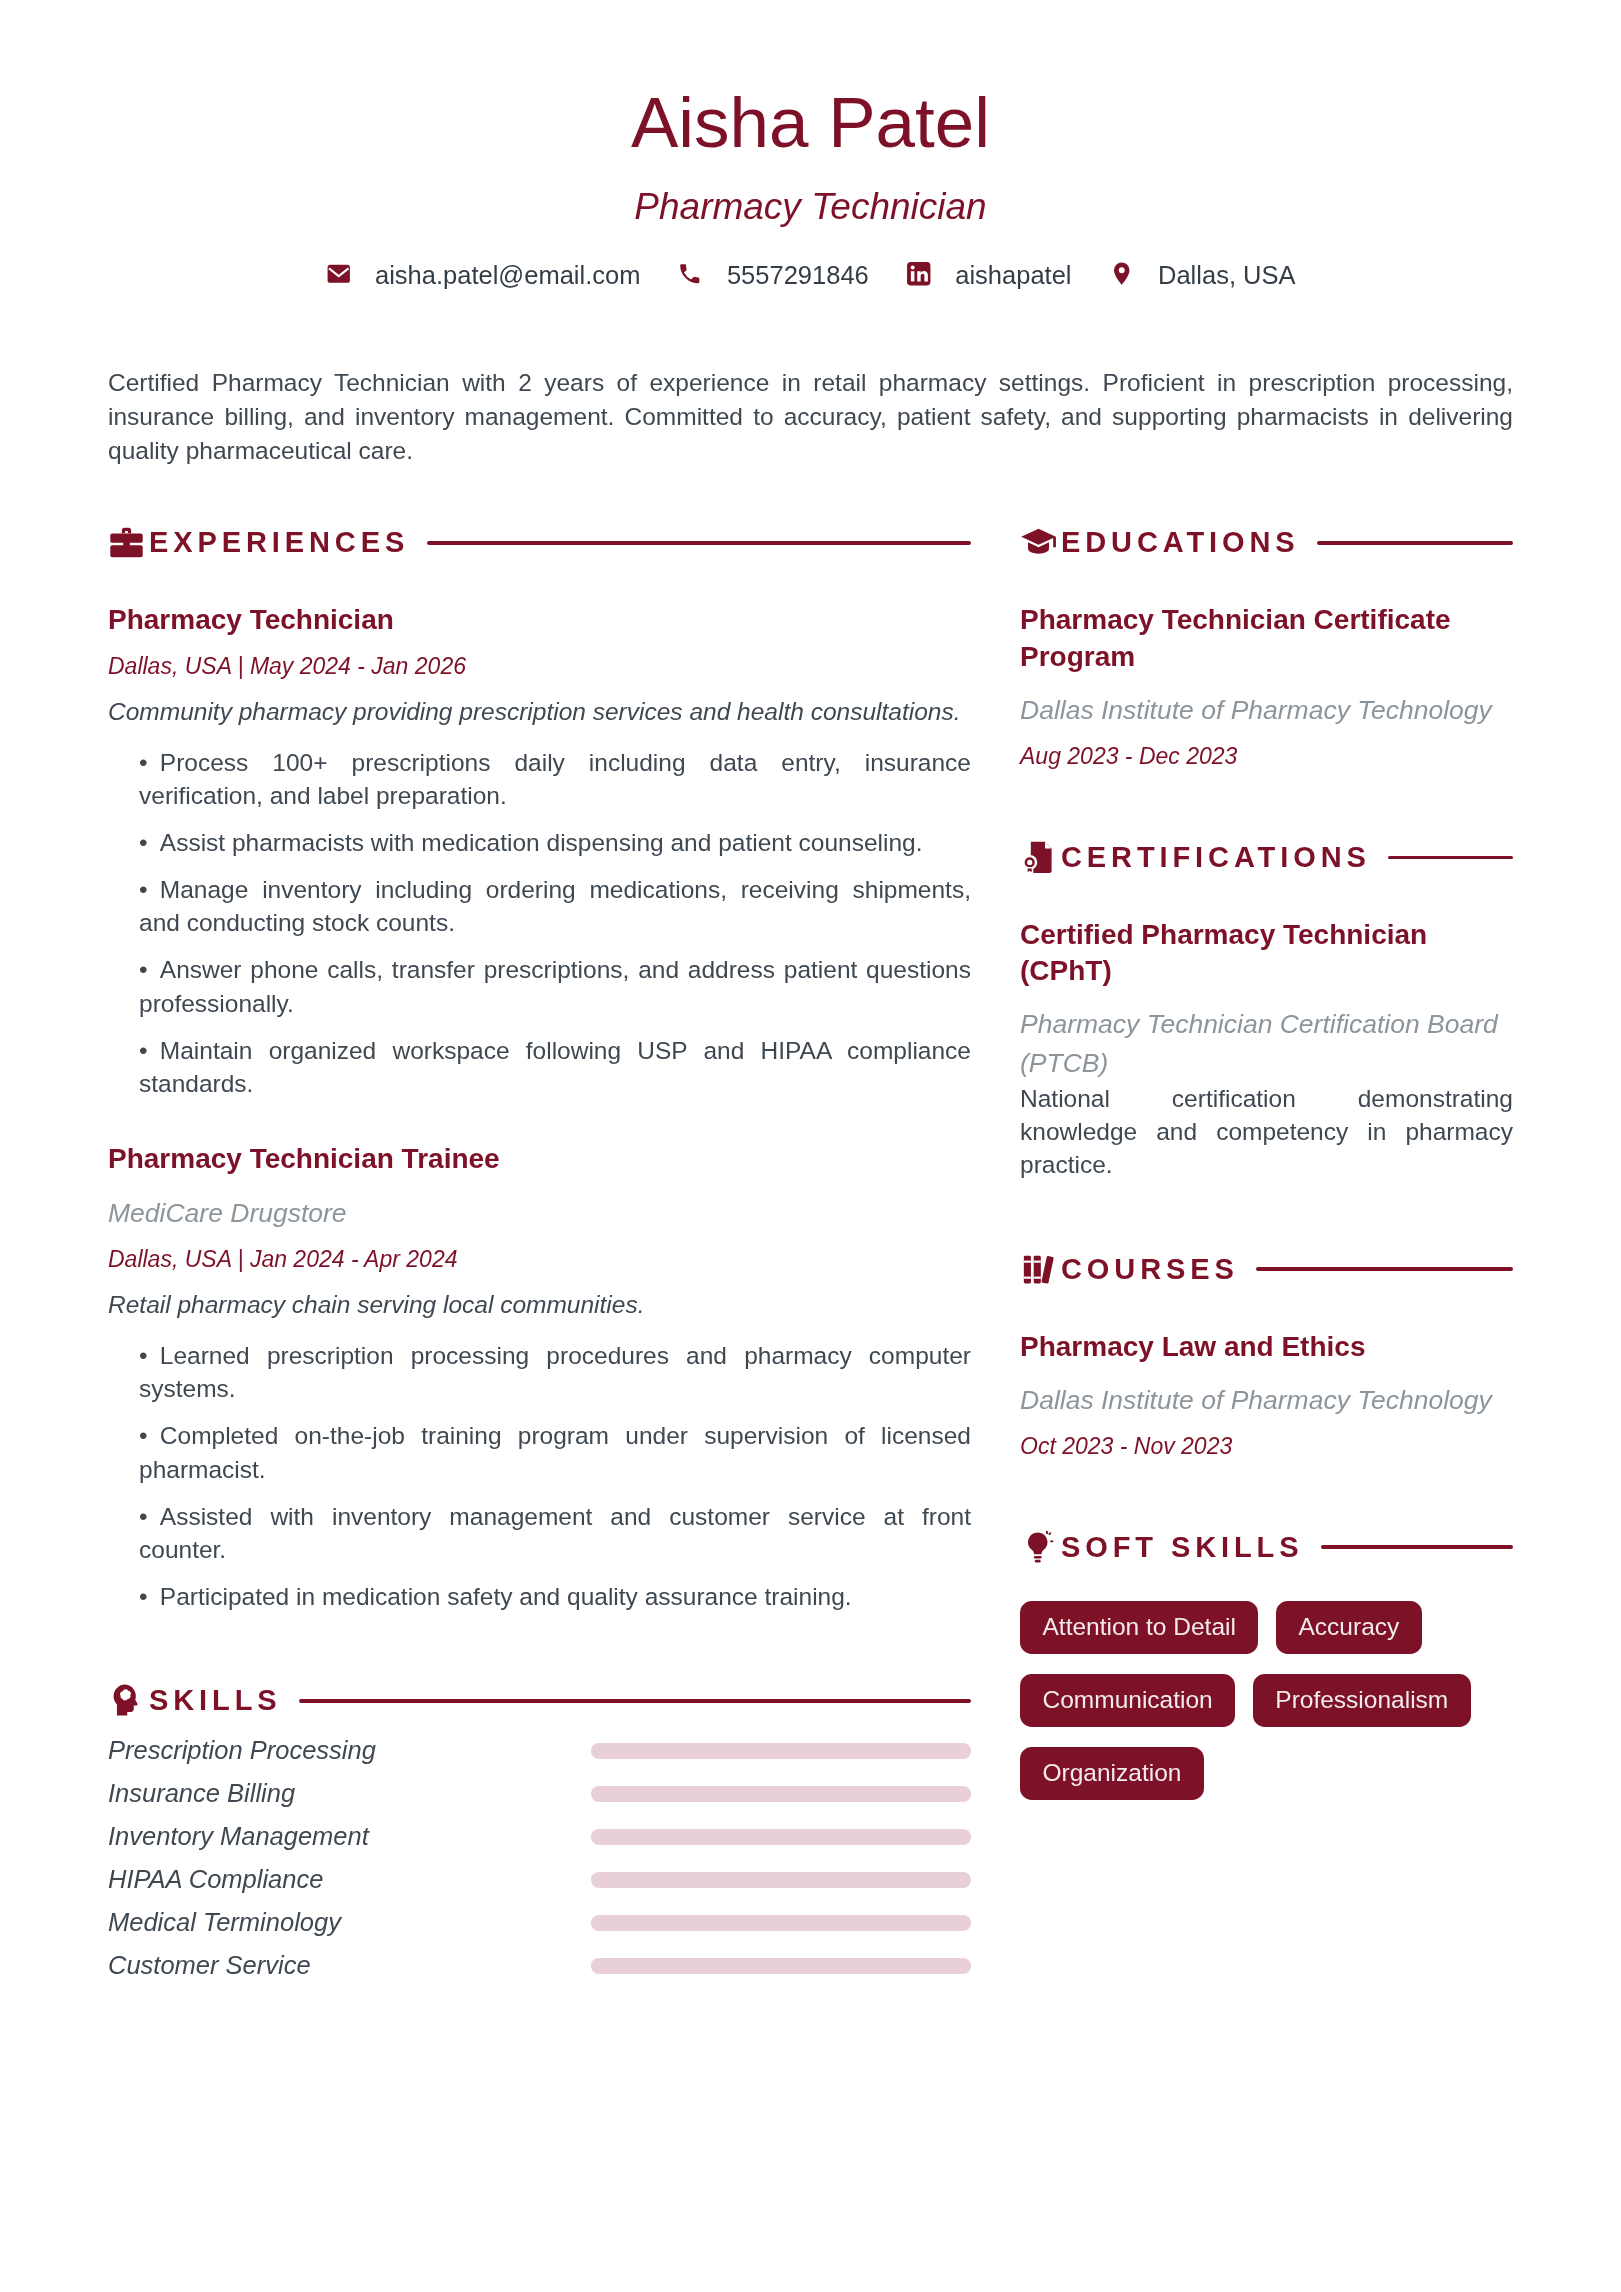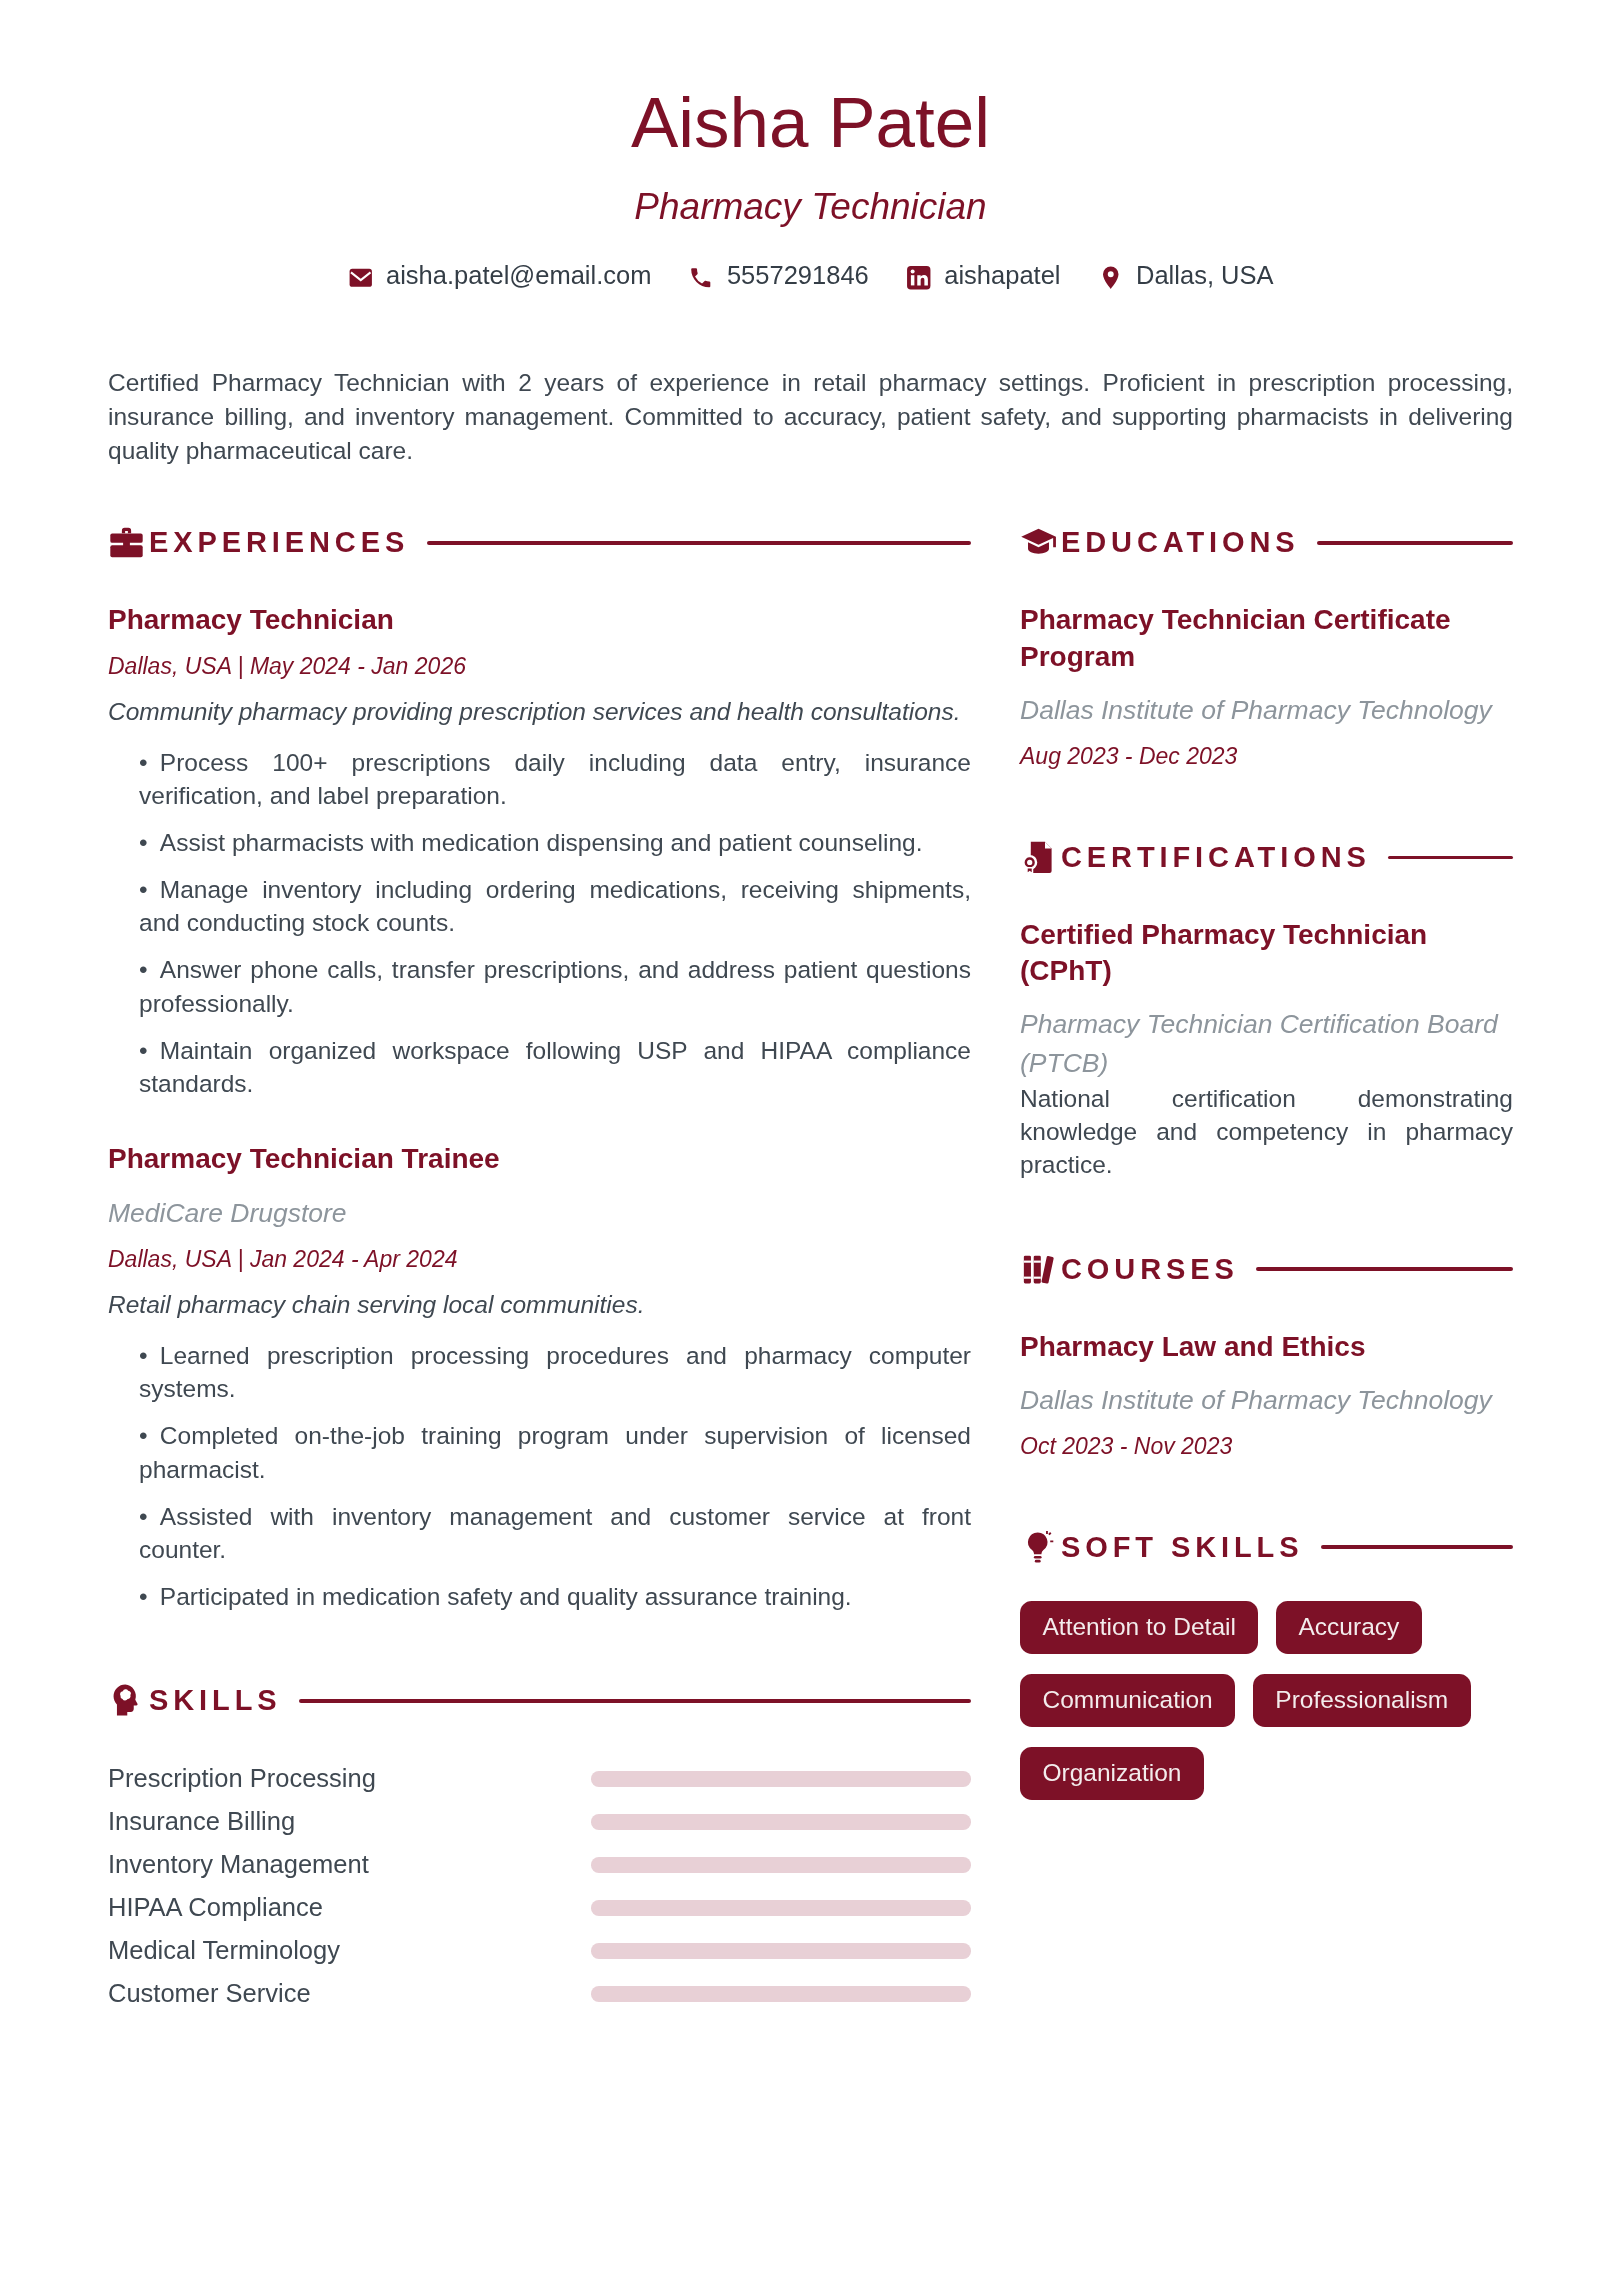--- a/index.html
+++ b/index.html
@@ -23,7 +23,7 @@
   .hdr-name{font-size:71px;font-weight:400;color:var(--accent);line-height:1.05;}
   .hdr-title{font-size:37px;font-style:italic;color:var(--accent);margin-top:25.5px;}
   .contact-row{margin-top:33px;display:flex;justify-content:center;align-items:center;gap:37px;font-size:25.5px;color:#343d46;}
-  .contact-item{display:flex;align-items:flex-end;gap:13px;}
+  .contact-item{display:flex;align-items:flex-start;gap:24px;}
   .cicon{width:25.5px;height:25.5px;color:var(--accent);flex:0 0 auto;display:block;}
   
   .summary{margin-top:76px;font-size:24.5px;line-height:1.38;text-align:justify;hyphens:auto;-webkit-hyphens:auto;}

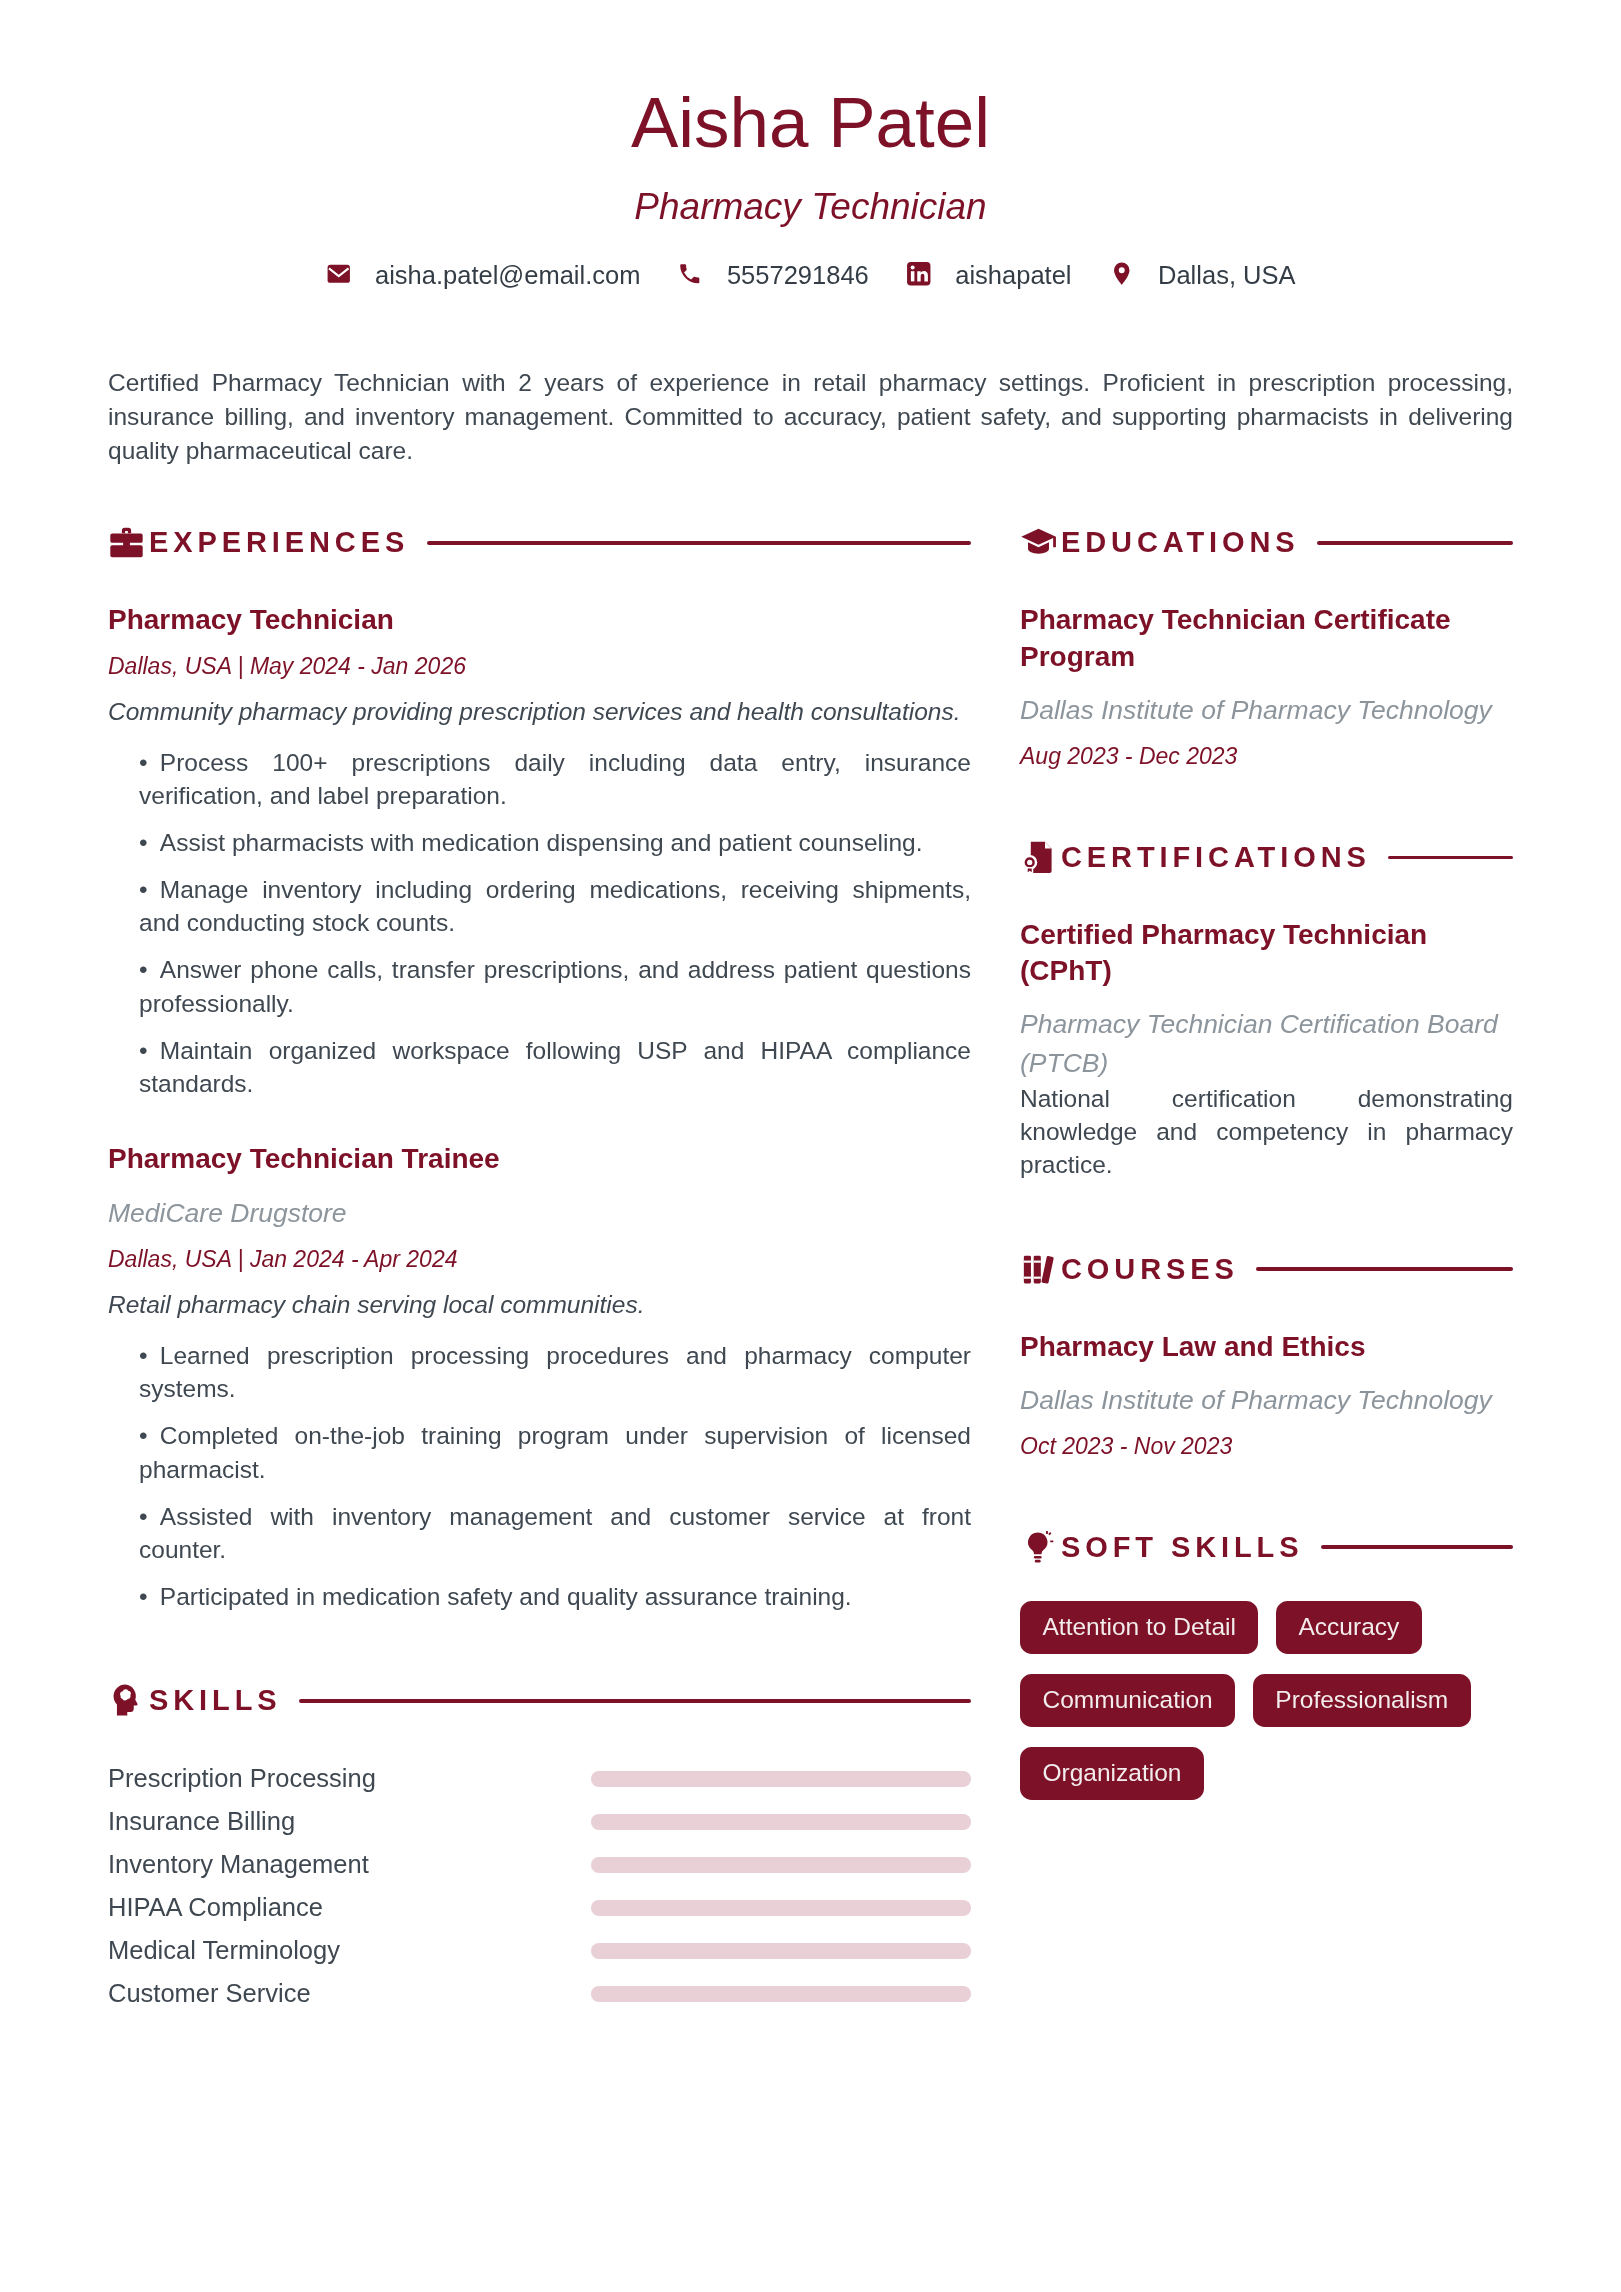--- a/index.html
+++ b/index.html
@@ -48,7 +48,7 @@
   .bullets li{font-size:24.5px;line-height:1.36;margin-bottom:13.7px;text-align:justify;hyphens:auto;-webkit-hyphens:auto;}
   .bullets li::before{content:"\2022\2002";}
   
-  .skills-list{margin-top:38px;}
+  .skills-list{margin-top:10px;font-style:italic;}
   .skill-row{display:flex;align-items:center;height:43px;}
   .skill-name{flex:0 0 56%;font-size:25.5px;color:var(--body);}
   .skill-bar{flex:1 1 auto;height:15.7px;background:var(--track);border-radius:7.8px;overflow:hidden;}

